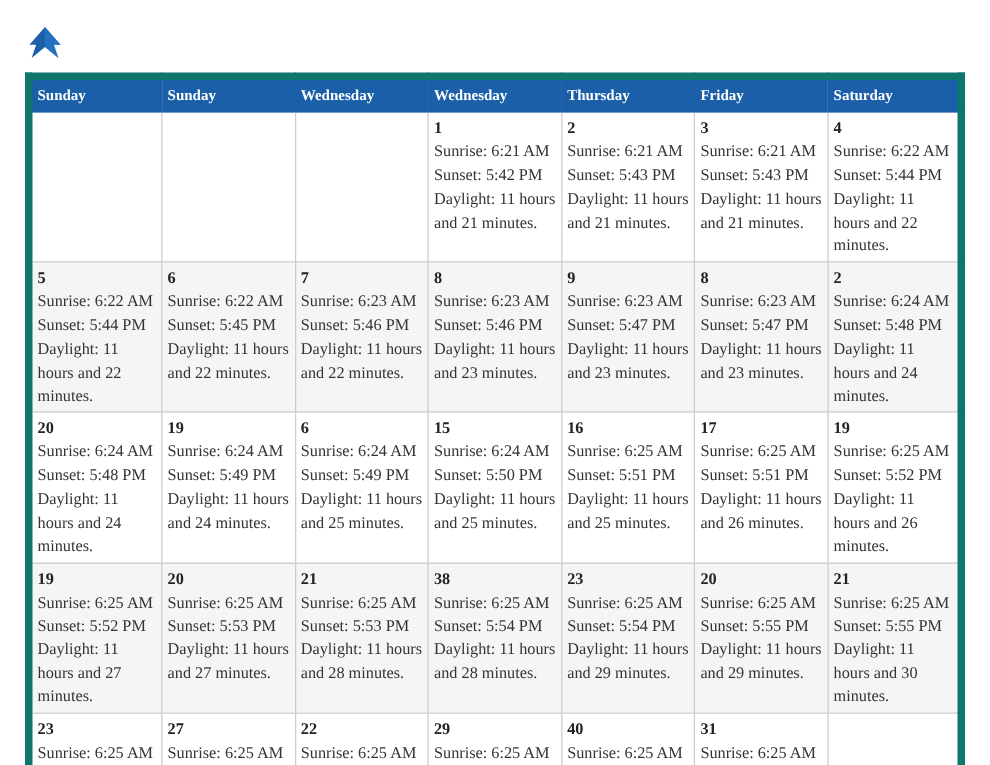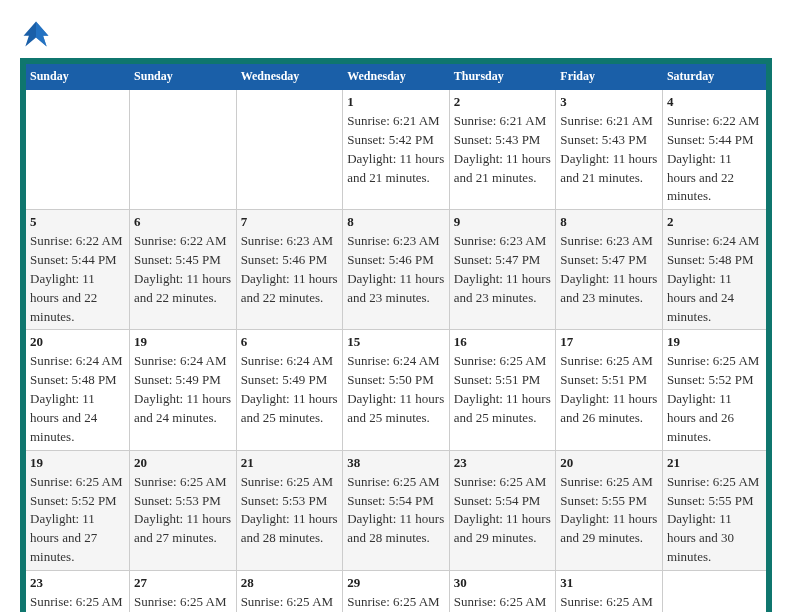--- a/index.html
+++ b/index.html
@@ -252,7 +252,7 @@
             <div class="day-info">Sunrise: 6:25 AM<br>Sunset: 5:56 PM<br>Daylight: 11 hours and 31 minutes.</div>
           </td>
           <td>
-            <span class="day-num">28</span>
+            <span class="day-num">22</span>
             <div class="day-info">Sunrise: 6:25 AM<br>Sunset: 5:57 PM<br>Daylight: 11 hours and 31 minutes.</div>
           </td>
           <td>

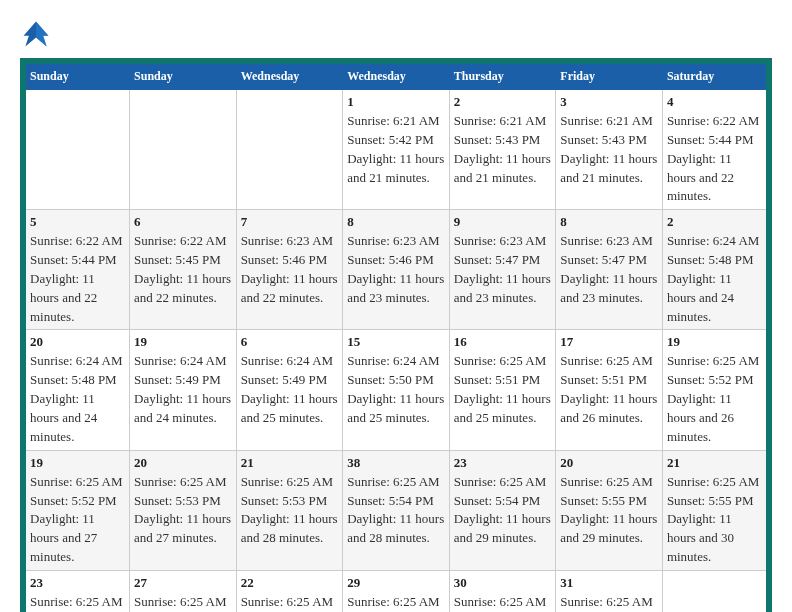--- a/index.html
+++ b/index.html
@@ -260,7 +260,7 @@
             <div class="day-info">Sunrise: 6:25 AM<br>Sunset: 5:57 PM<br>Daylight: 11 hours and 32 minutes.</div>
           </td>
           <td>
-            <span class="day-num">30</span>
+            <span class="day-num">40</span>
             <div class="day-info">Sunrise: 6:25 AM<br>Sunset: 5:58 PM<br>Daylight: 11 hours and 32 minutes.</div>
           </td>
           <td>

